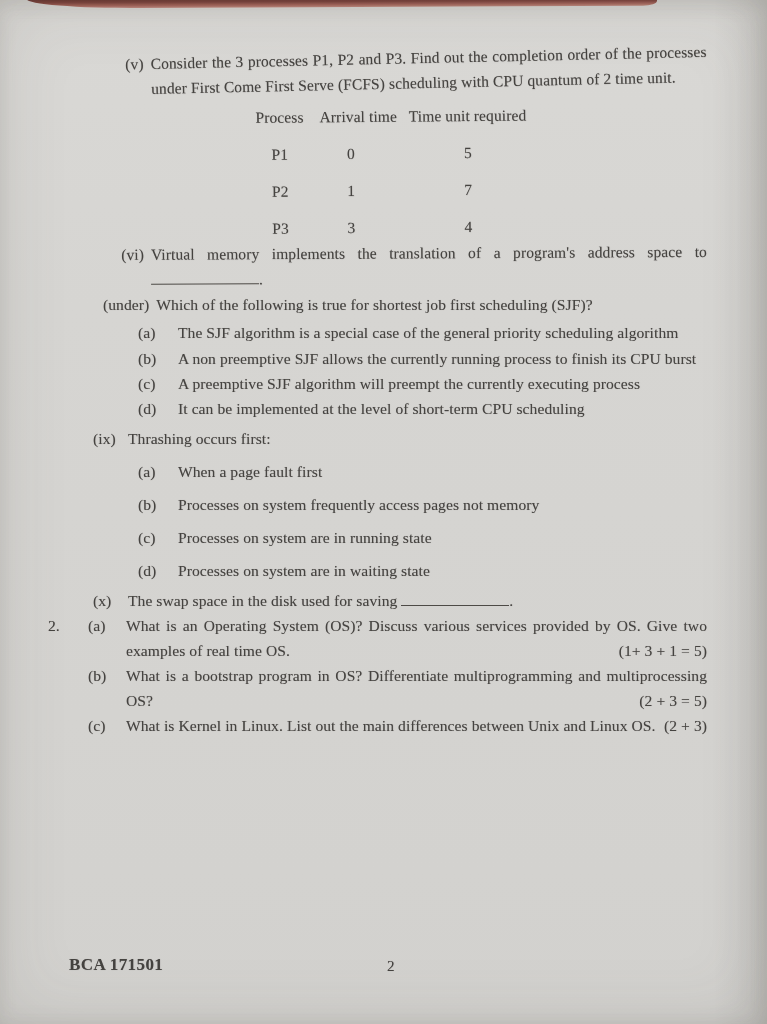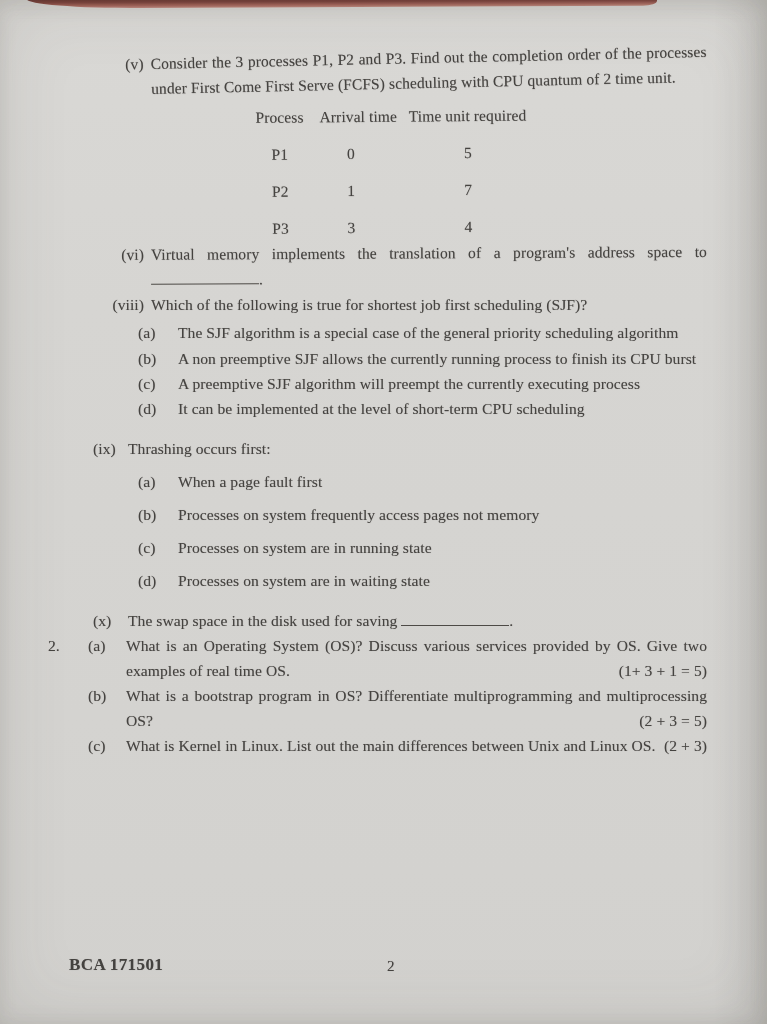--- a/index.html
+++ b/index.html
@@ -100,7 +100,7 @@
 
 
     <div class="item">
-      <span class="rlabel">(viii)</span>
+      <span class="rlabel">(under)</span>
       <span class="qbody">Which of the following is true for shortest job first scheduling (SJF)?</span>
     </div>
 

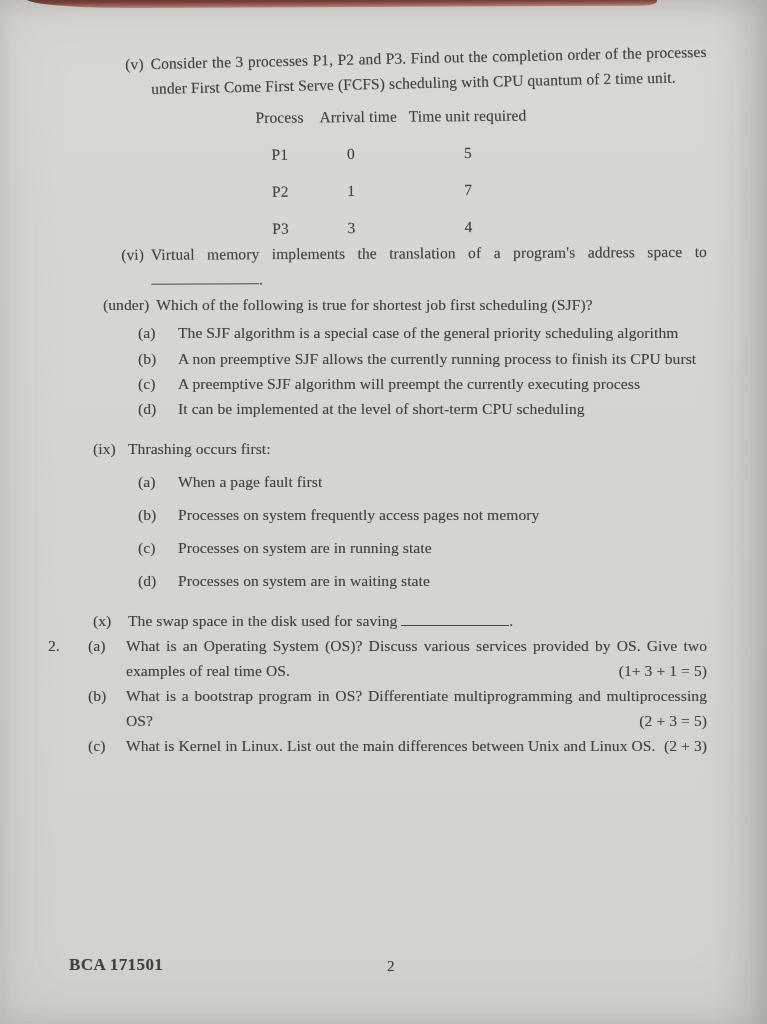--- a/index.html
+++ b/index.html
@@ -47,7 +47,7 @@
   .opt { display: flex; margin: 0 60px 0 138px; }
   .olabel { flex: 0 0 40px; }
   .obody { flex: 1; min-width: 0; }
-  .mt3 { margin-top: 3px; } .mt6 { margin-top: 15px; } .mt8 { margin-top: 8px; }
+  .mt3 { margin-top: 3px; } .mt6 { margin-top: 5px; } .mt8 { margin-top: 8px; }
   .mt11 { margin-top: 11px; } .mt1 { margin-top: 1px; }
   .blank {
     display: inline-block; width: 108px; height: 1em;

